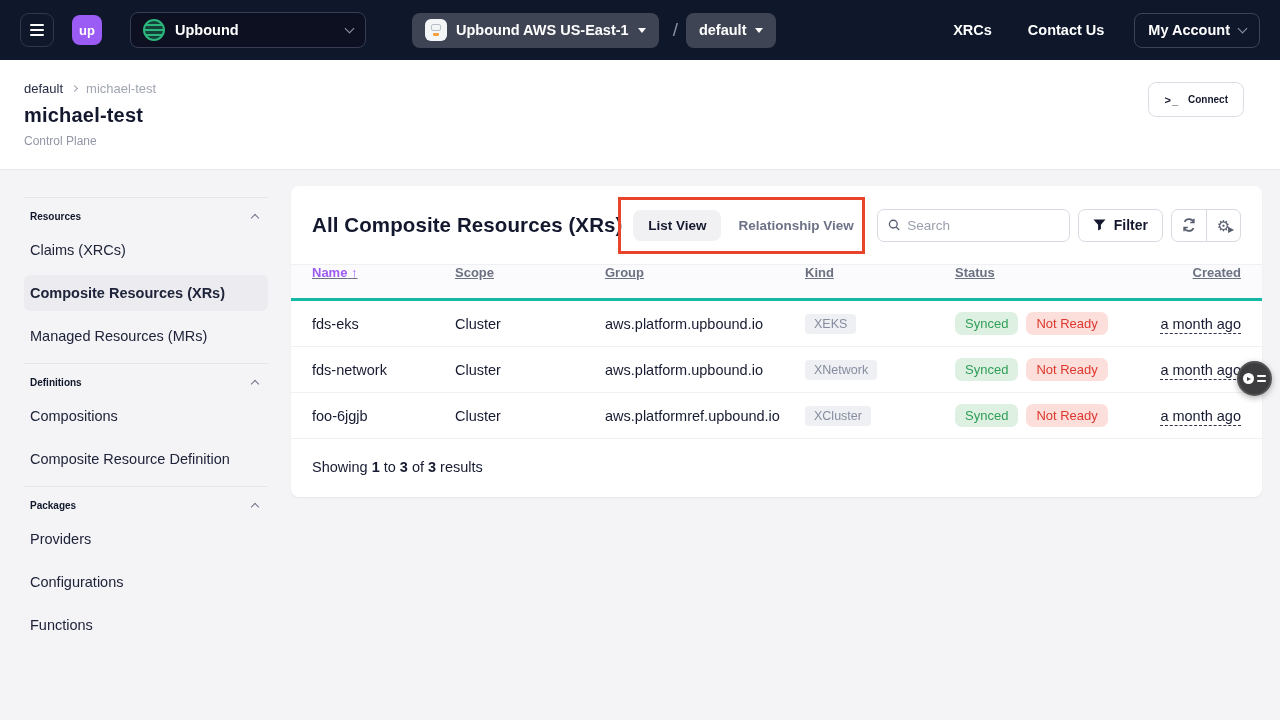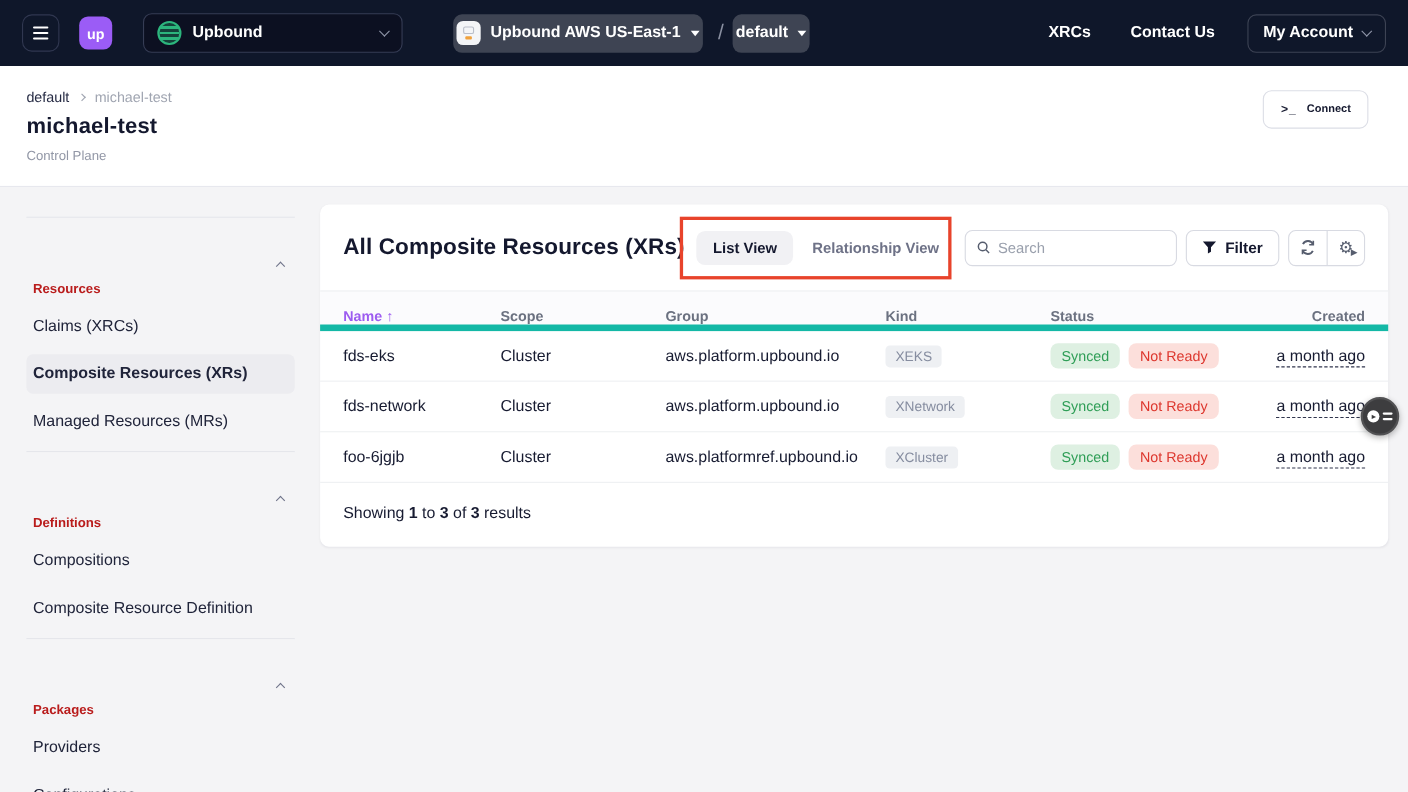--- a/index.html
+++ b/index.html
@@ -53,7 +53,7 @@
   }
   .cp-select, .grp-select {
     height: 35px; background: #3e4453; border-radius: 8px; display: flex;
-    align-items: center; padding: 0 3px; gap: 9px; cursor: pointer;
+    align-items: center; padding: 0 13px; gap: 9px; cursor: pointer;
     font-size: 14.5px; font-weight: bold;
   }
   .cp-select { margin-left: 46px; }

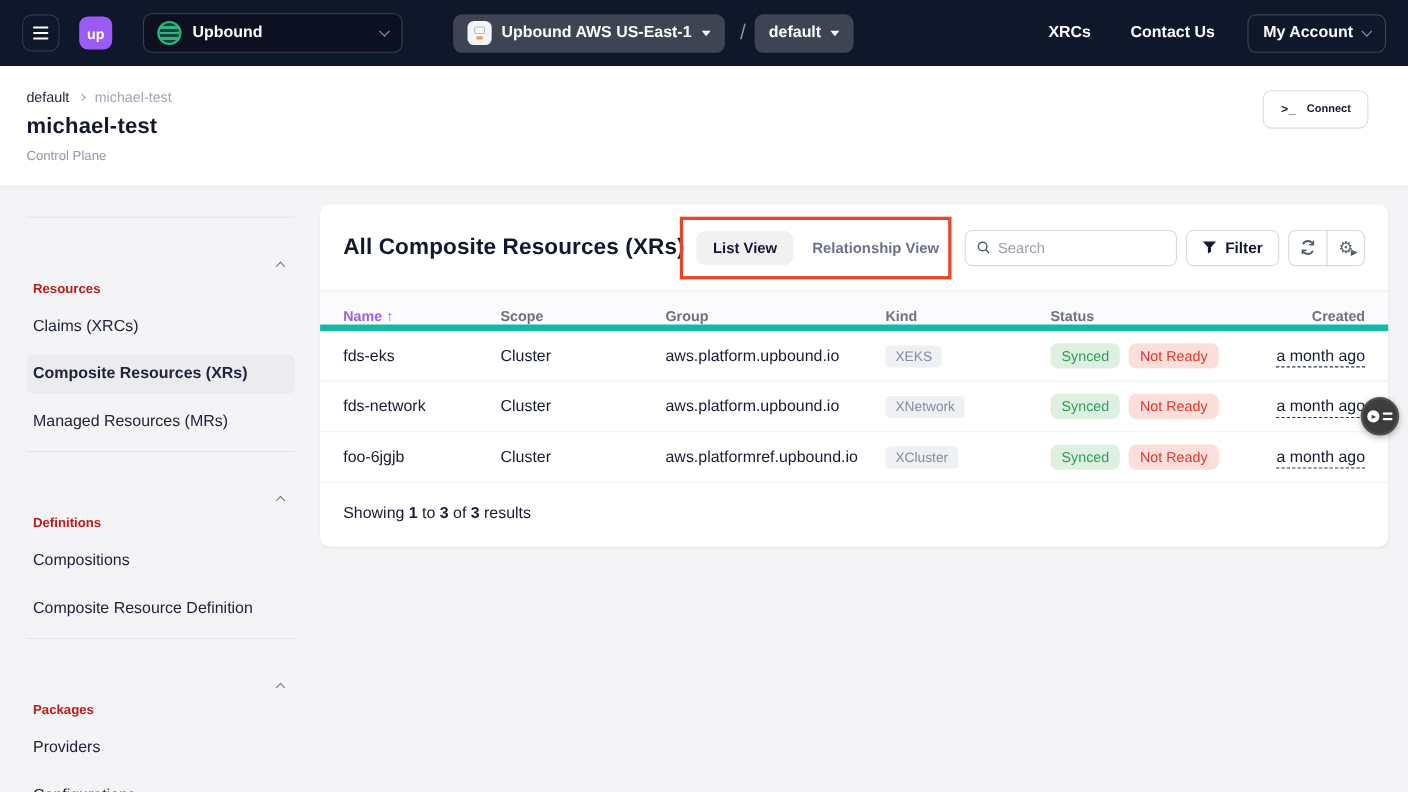--- a/index.html
+++ b/index.html
@@ -107,7 +107,7 @@
     display: flex; align-items: center; justify-content: space-between;
     padding: 9px 6px 4px 6px; margin-bottom: 6px; cursor: pointer;
   }
-  .side-header .lbl { font-size: 12px; font-weight: bold; color: #b91c1c; margin-top: 44px; }
+  .side-header .lbl { font-size: 10px; font-weight: bold; color: #0f172a; }
   .side-header .chev { color: #6f7389; width: 6px; height: 6px; margin-right: 4px; }
 
   

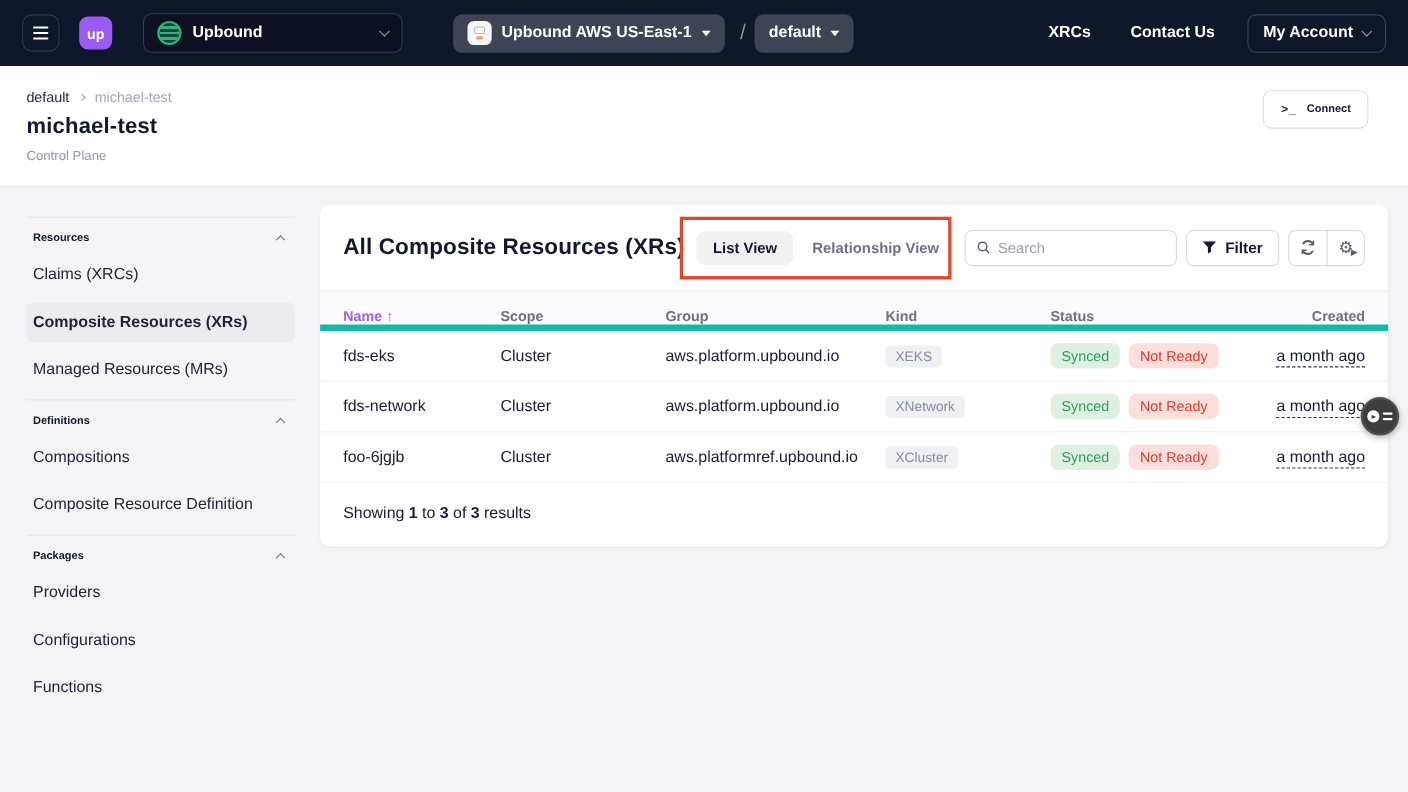--- a/index.html
+++ b/index.html
@@ -158,9 +158,9 @@
 
   
   .thead {
-    display: flex; align-items: flex-end; height: 37px; padding: 0 21px;
-    background: #fbfbfd; border-top: 1px solid #eef0f2; border-bottom: 6px solid #14b8a6;
-    font-size: 13px; font-weight: bold; color: #6b7180;
+    display: flex; align-items: flex-start; height: 37px; padding: 0 21px;
+    background: #fbfbfd; border-top: 1px solid #eef0f2; border-bottom: 3px solid #14b8a6;
+    font-size: 13px; font-weight: bold; color: #6b7180; text-decoration: underline;
   }
   .col-name { width: 143px; flex: none; }
   .col-scope { width: 150px; flex: none; }

